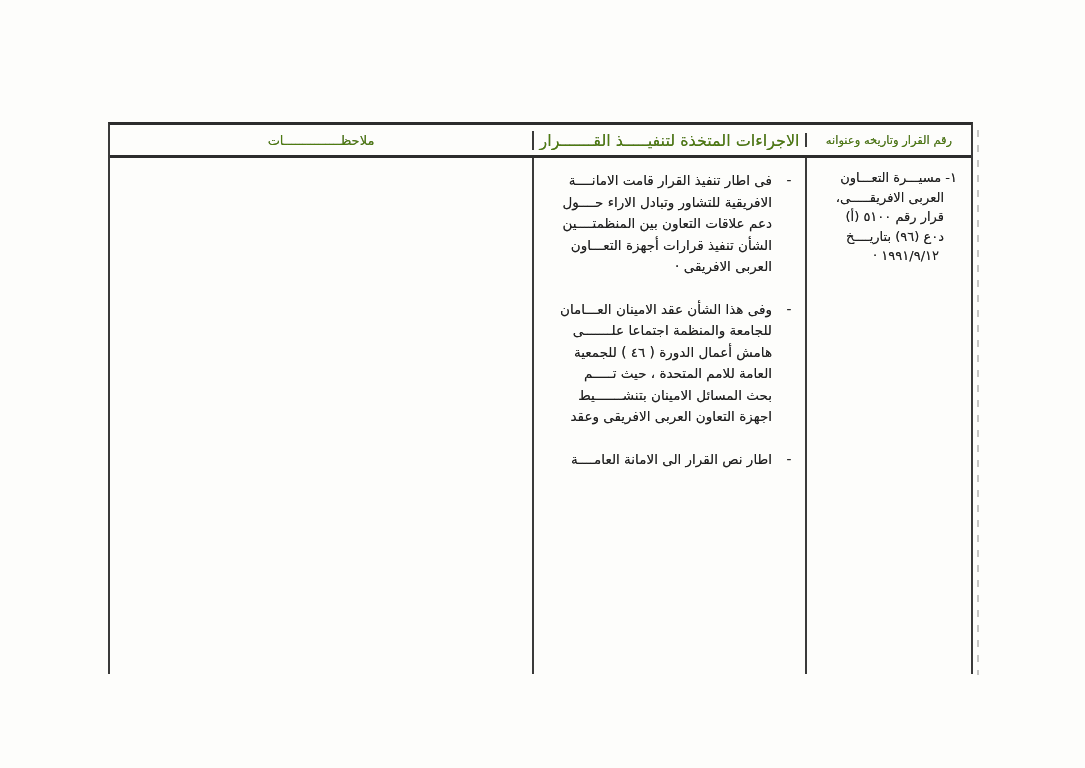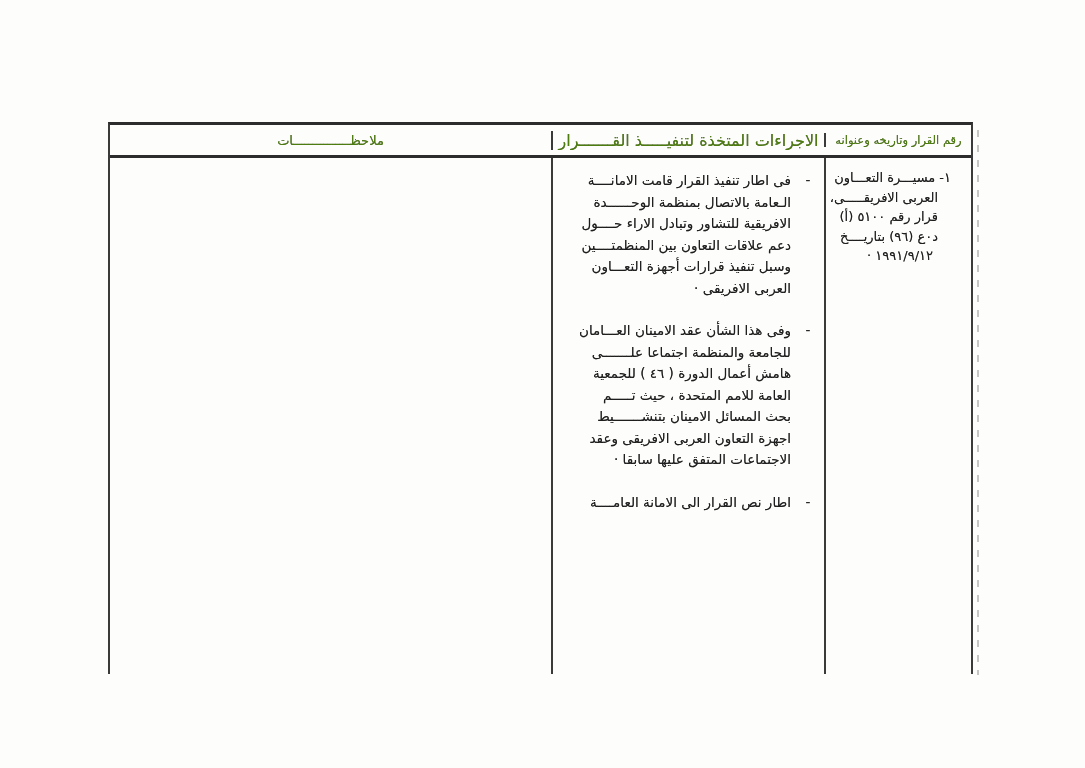--- a/index.html
+++ b/index.html
@@ -39,7 +39,7 @@
     height: calc(100% - 33px);
   }
   
-  .w-decision { width: 147px; border-left: 2px solid #3a3a3a; }
+  .w-decision { width: 166px; border-left: 2px solid #3a3a3a; }
   .w-actions  { width: 273px; border-left: 2px solid #3a3a3a; }
   .w-notes    { flex: 1; }
   .hcell {

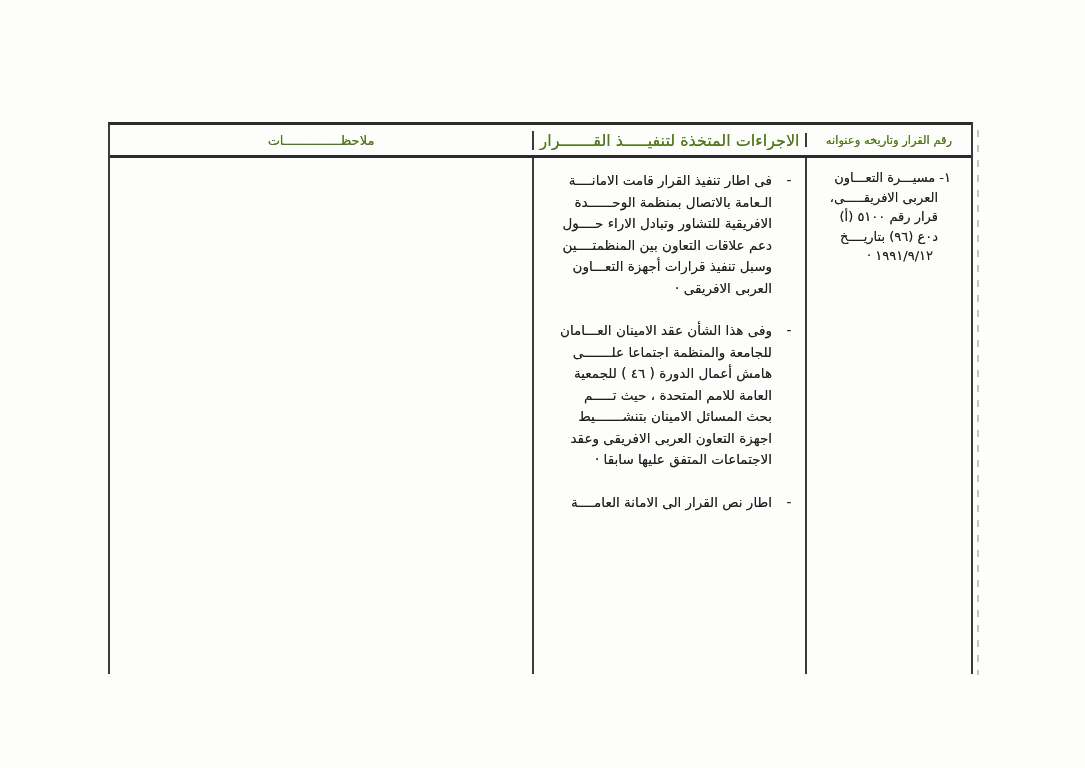--- a/index.html
+++ b/index.html
@@ -57,7 +57,7 @@
   .h-notes    { font-size: 13px; }
   .cell { height: 100%; overflow: hidden; }
   .cell-decision {
-    padding: 10px 20px 0 4px;
+    padding: 10px 14px 0 4px;
     font-size: 13px;
     line-height: 19.5px;
     text-align: right;

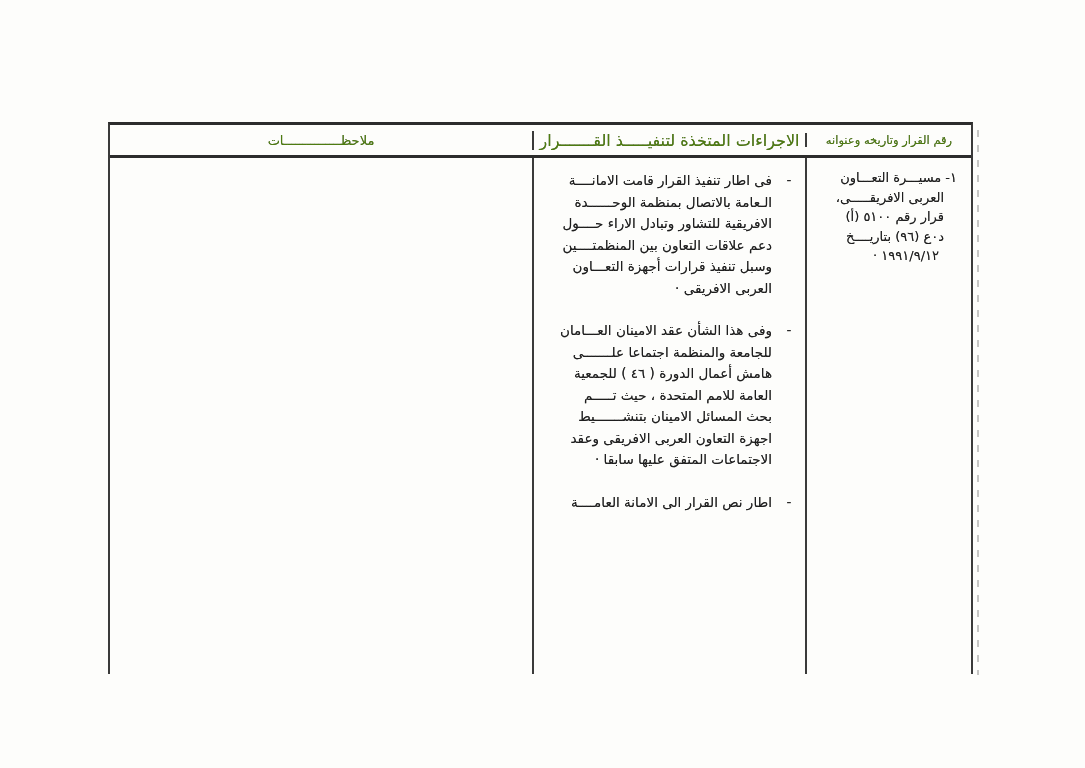--- a/index.html
+++ b/index.html
@@ -128,7 +128,6 @@
           <span class="bullet">-</span>
           <div class="lines">
             <div>فى اطار تنفيذ القرار قامت الامانــــة</div>
-            <div>الـعامة بالاتصال بمنظمة الوحــــــدة</div>
             <div>الافريقية للتشاور وتبادل الاراء حــــول</div>
             <div>دعم علاقات التعاون بين المنظمتــــين</div>
             <div>وسبل تنفيذ قرارات أجهزة التعـــاون</div>

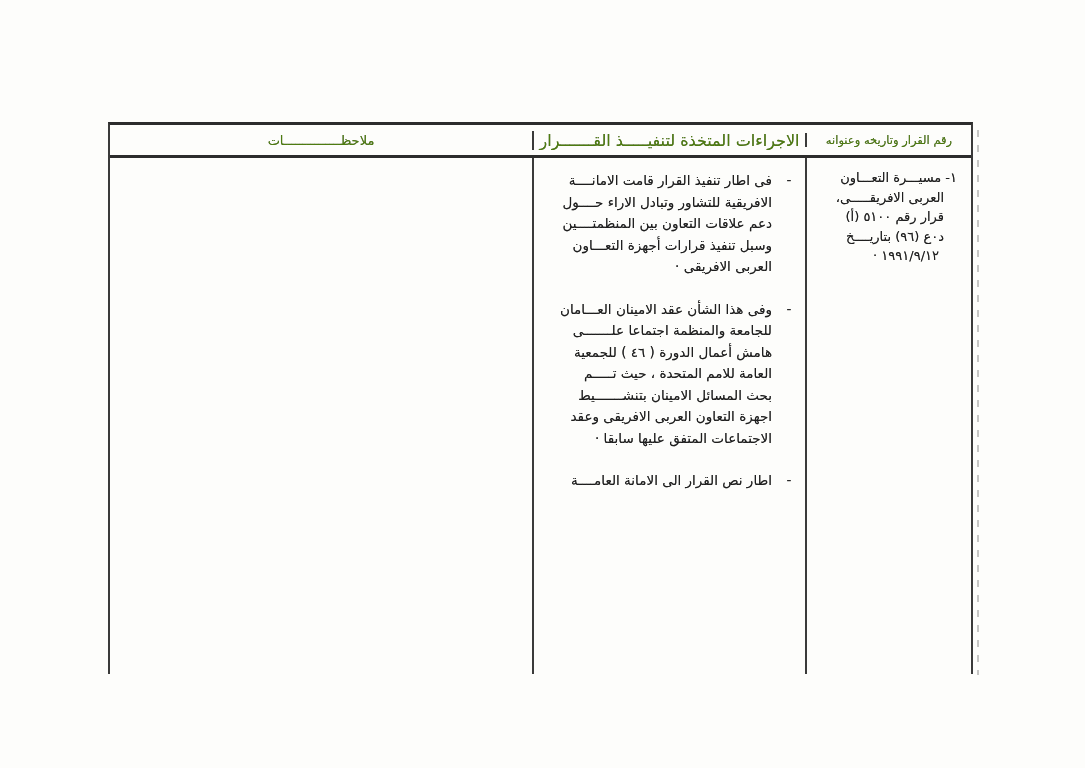--- a/index.html
+++ b/index.html
@@ -130,7 +130,7 @@
             <div>فى اطار تنفيذ القرار قامت الامانــــة</div>
             <div>الافريقية للتشاور وتبادل الاراء حــــول</div>
             <div>دعم علاقات التعاون بين المنظمتــــين</div>
-            <div>وسبل تنفيذ قرارات أجهزة التعـــاون</div>
+            <div>الشأن تنفيذ قرارات أجهزة التعـــاون</div>
             <div>العربى الافريقى ·</div>
           </div>
         </div>

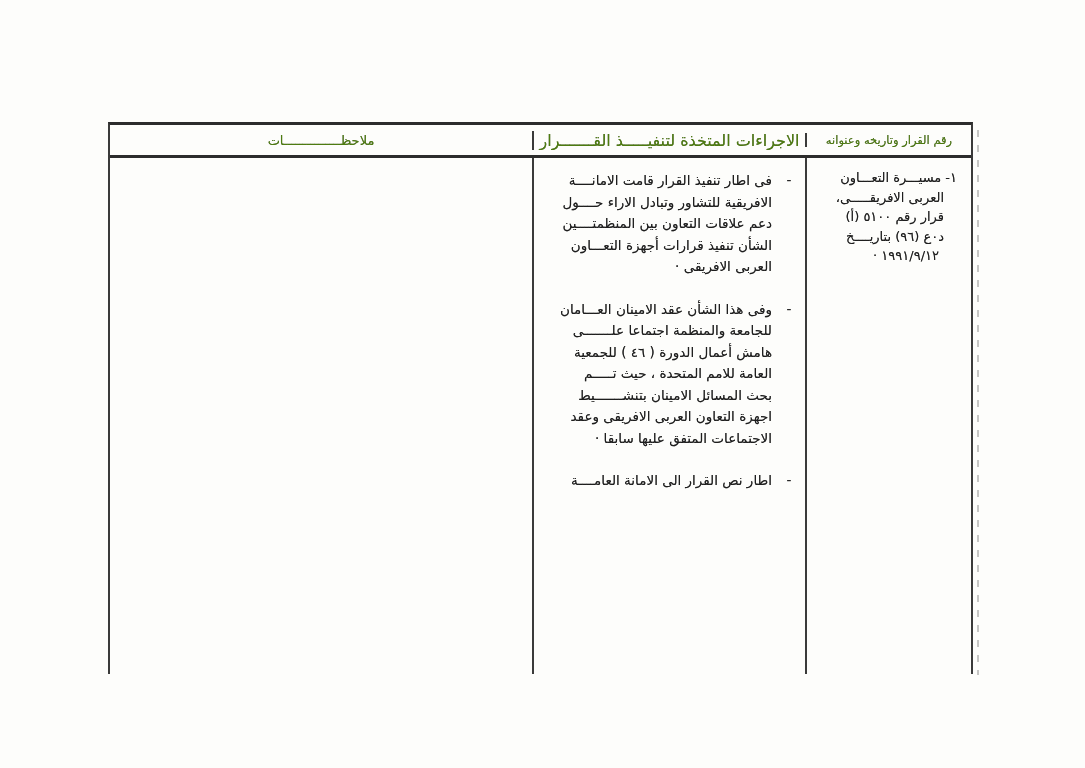--- a/index.html
+++ b/index.html
@@ -144,7 +144,6 @@
             <div>العامة للامم المتحدة ، حيث تـــــم</div>
             <div>بحث المسائل الامينان بتنشـــــــيط</div>
             <div>اجهزة التعاون العربى الافريقى وعقد</div>
-            <div>الاجتماعات المتفق عليها سابقا ·</div>
           </div>
         </div>
 

